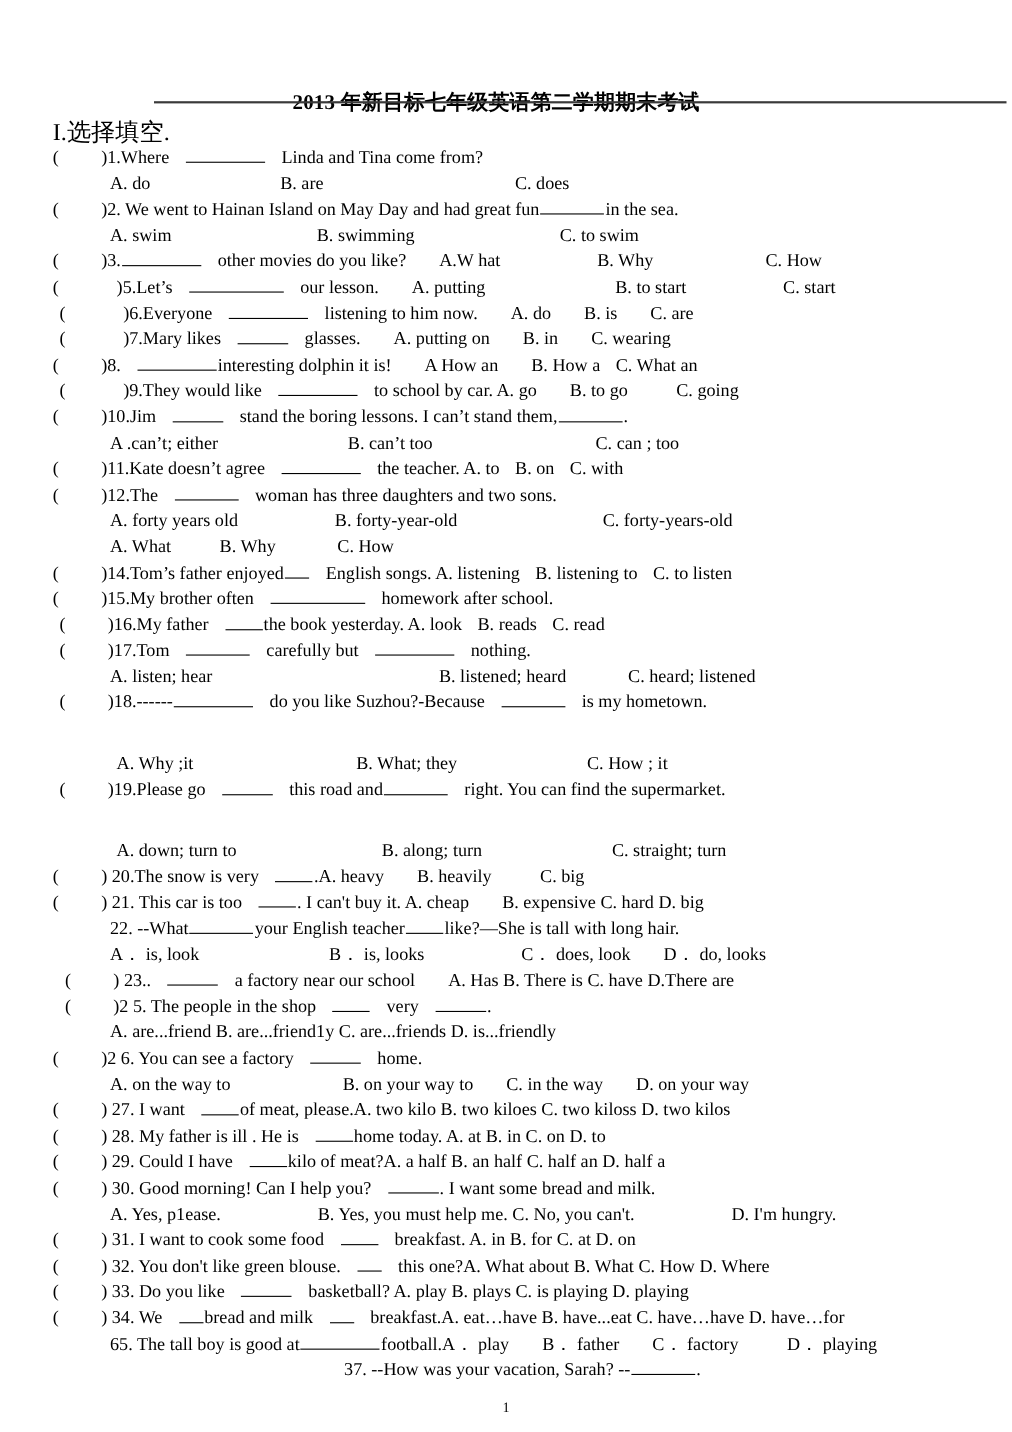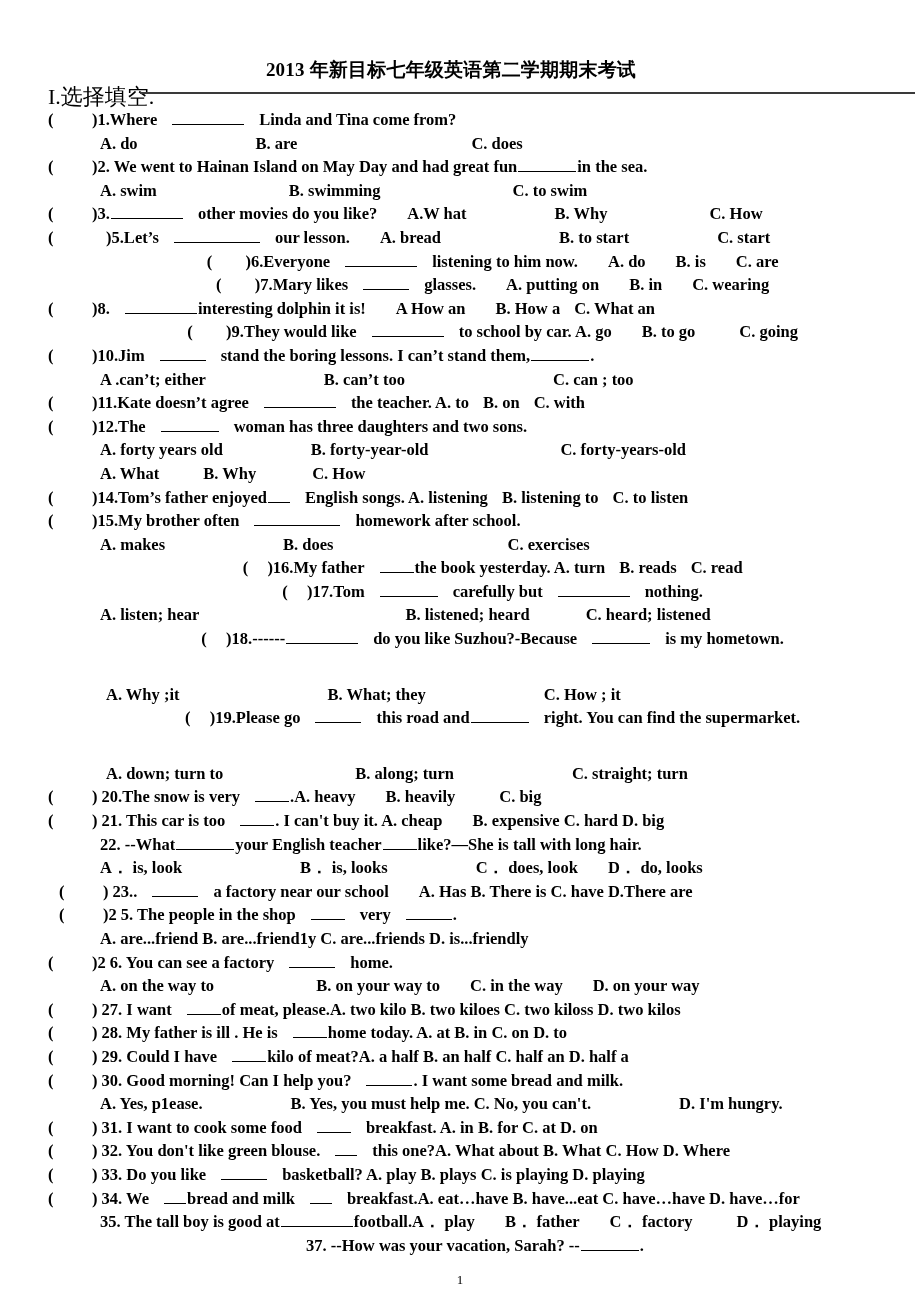--- a/index.html
+++ b/index.html
@@ -21,7 +21,7 @@
   }
   .title-row {
     position: relative;
-    padding-top: 57px;
+    padding-top: 80px;
     text-align: center;
   }
   .doc-title {

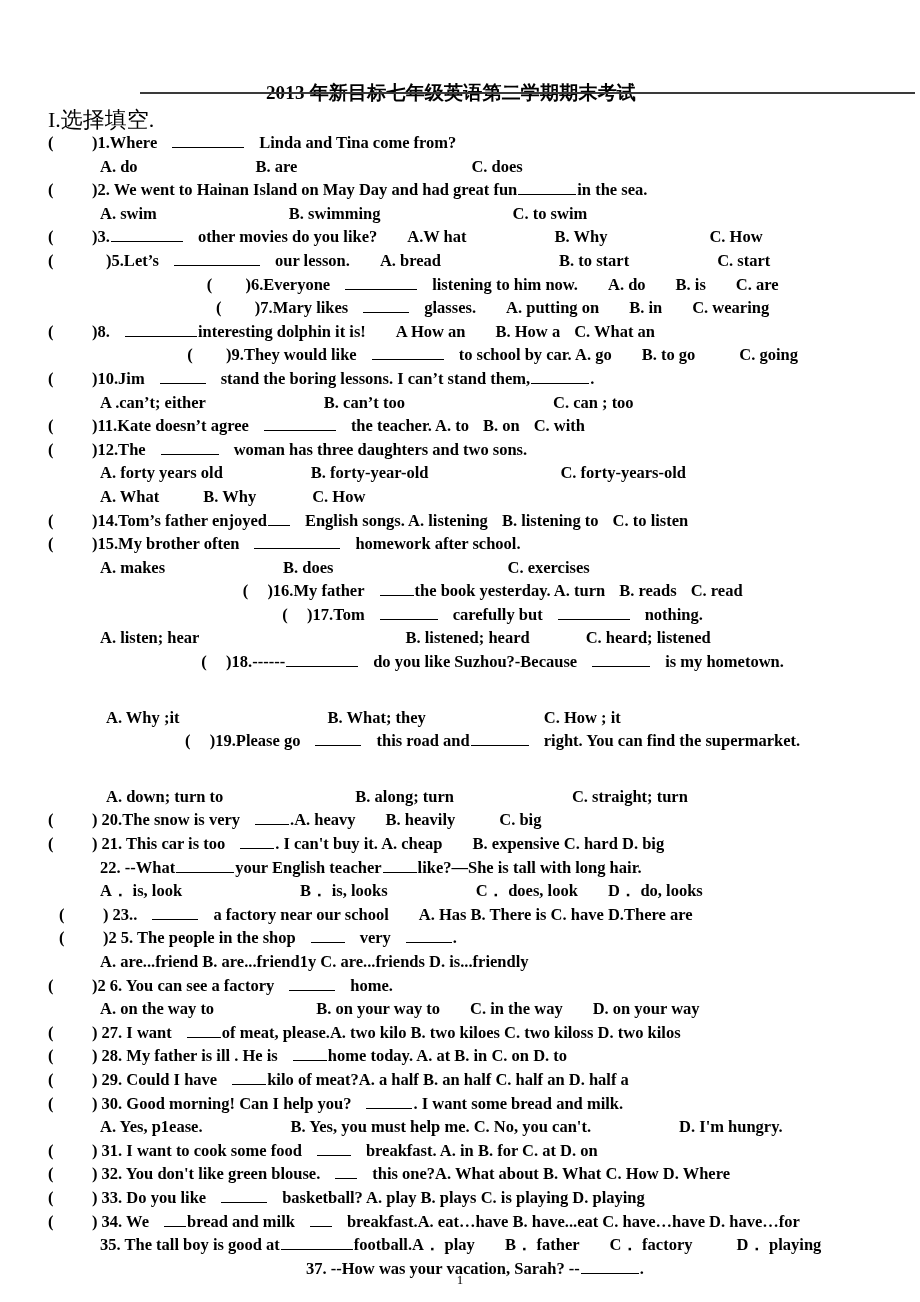--- a/index.html
+++ b/index.html
@@ -51,7 +51,7 @@
   }
   .q-line {
     font-size: 16.5px;
-    font-weight: bold;
+    font-weight: normal;
     line-height: 23.6px;
     white-space: nowrap;
     margin: 0;

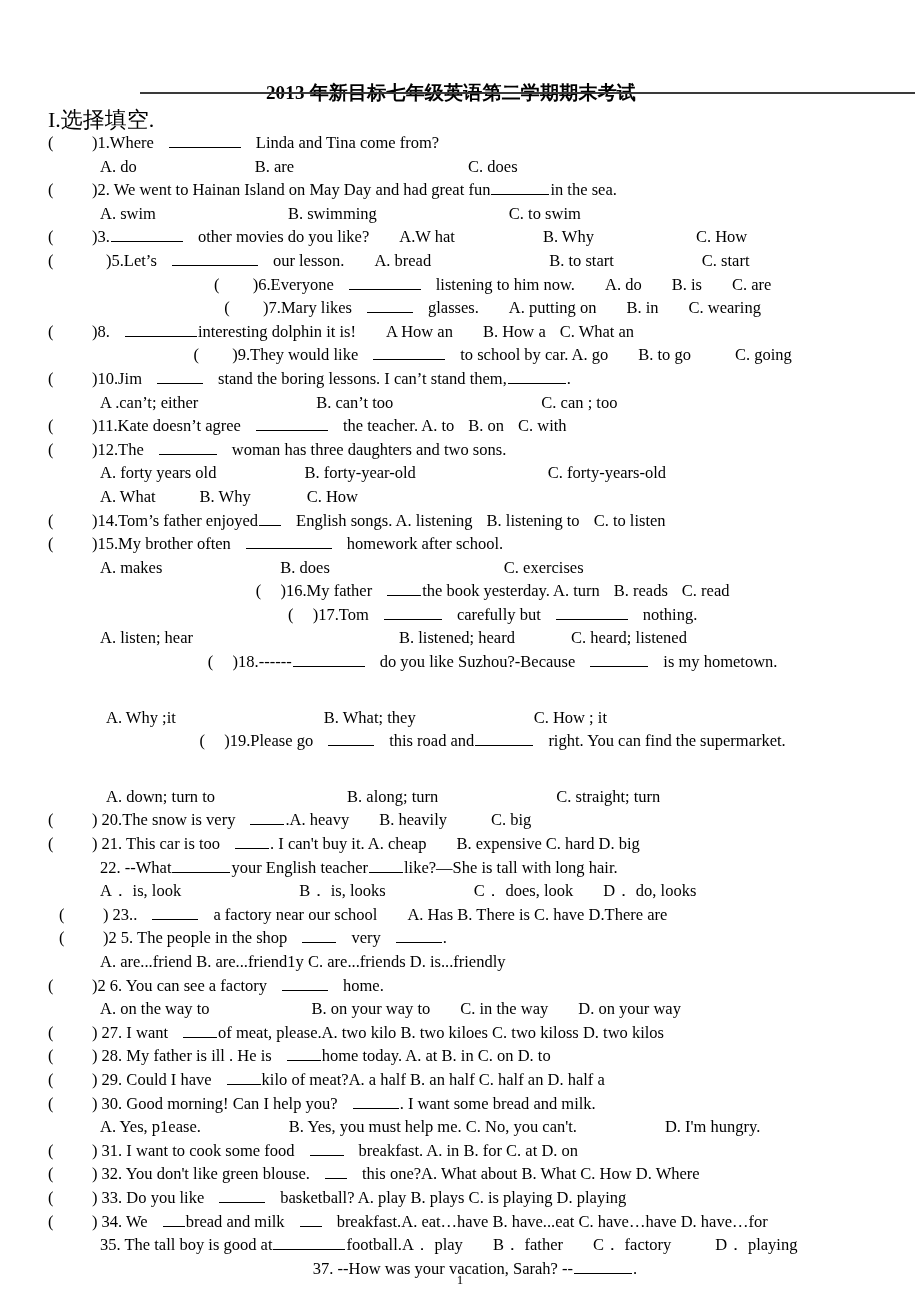--- a/index.html
+++ b/index.html
@@ -132,7 +132,7 @@
     </div>
 
     <div class="q-line ind-0">
-      <span class="paren">(</span><span class="gap-s"></span><span>)5.Let’s</span><span class="gap-s"></span><span class="blank b-xxl"></span><span class="gap-s"></span><span>our lesson.</span><span class="gap-m"></span><span>A. bread</span><span class="gap-xl"></span><span class="gap-m"></span><span>B. to start</span><span class="gap-xl"></span><span>C. start</span>
+      <span class="paren">(</span><span class="gap-s"></span><span>)5.Let’s</span><span class="gap-s"></span><span class="blank b-xxl"></span><span class="gap-s"></span><span>our lesson.</span><span class="gap-m"></span><span>A. putting</span><span class="gap-xl"></span><span class="gap-m"></span><span>B. to start</span><span class="gap-xl"></span><span>C. start</span>
     </div>
 
     <div class="q-line ind-1">

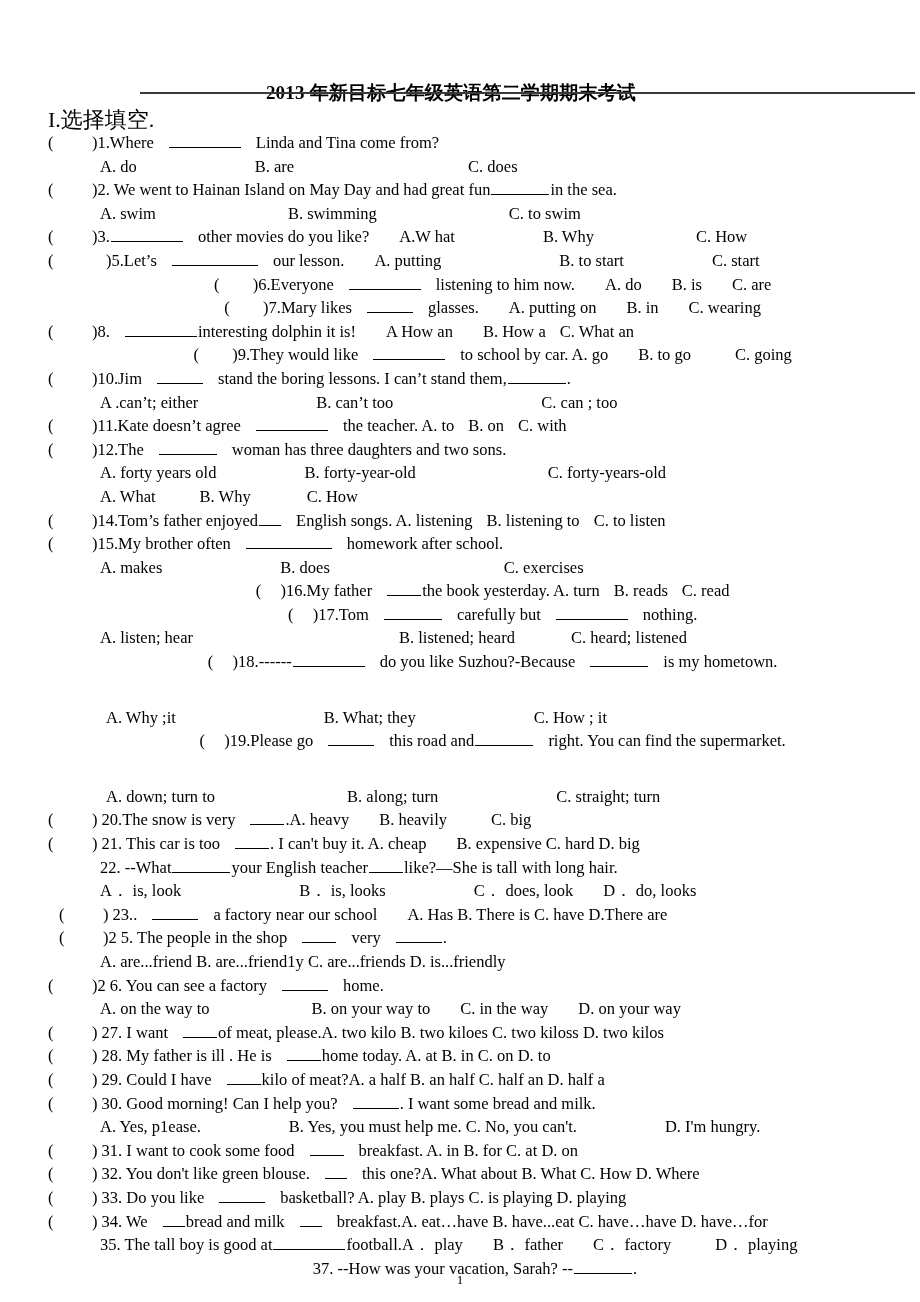--- a/index.html
+++ b/index.html
@@ -58,7 +58,7 @@
   }
   
   .ind-0  { padding-left: 0px; }
-  .ind-1  { padding-left: 6px; text-align: center; }
+  .ind-1  { padding-left: 6px; }
   .ind-2  { padding-left: 11px; }
   .ind-opt  { padding-left: 52px; }
   .ind-opt2 { padding-left: 58px; margin-top: 32px; }

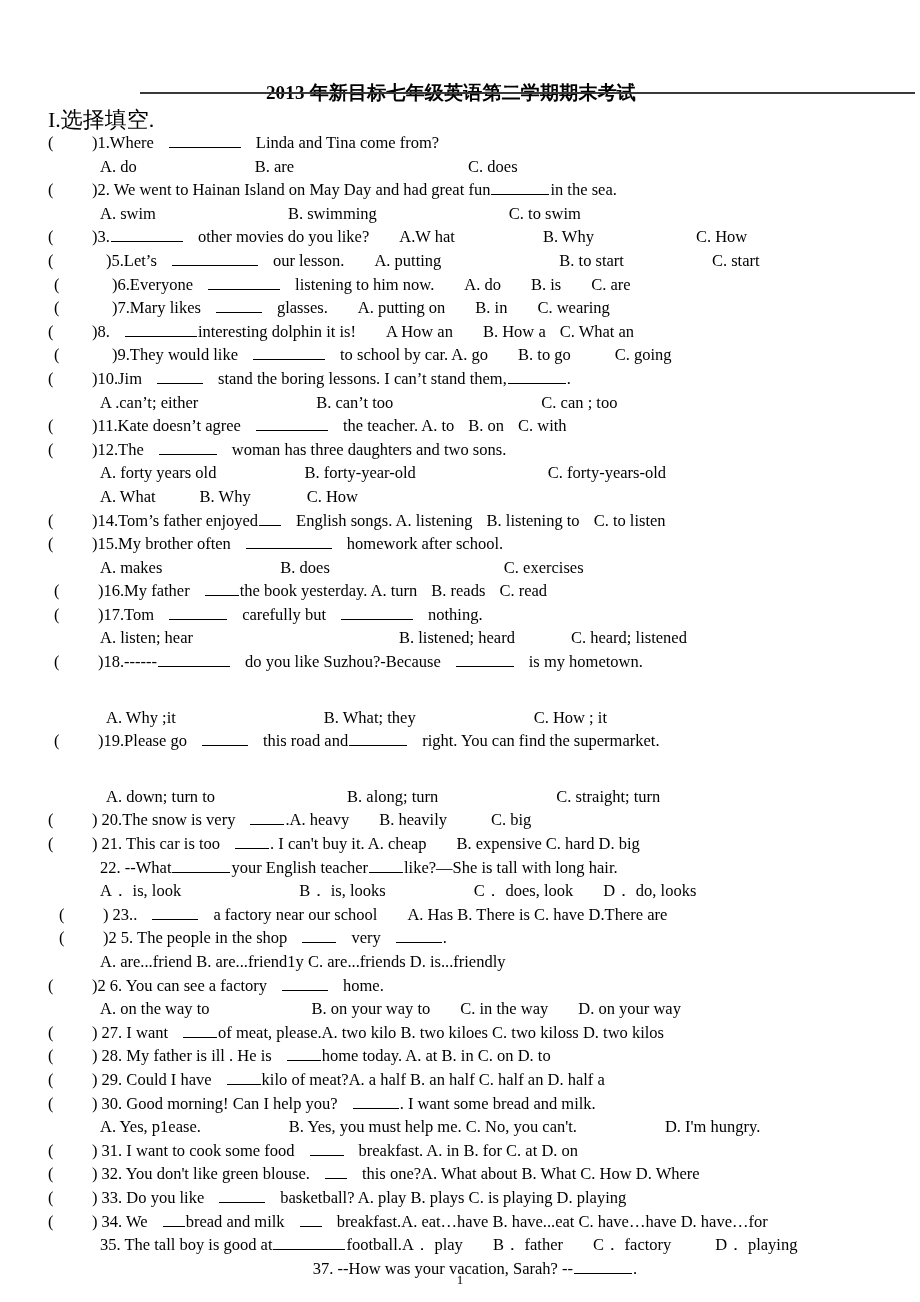--- a/index.html
+++ b/index.html
@@ -180,9 +180,6 @@
     <div class="q-line ind-0">
       <span class="paren">(</span><span>)15.My brother often</span><span class="gap-s"></span><span class="blank b-xxl"></span><span class="gap-s"></span><span>homework   after school.</span>
     </div>
-    <div class="q-line ind-opt">
-      <span>A. makes</span><span class="gap-xxl"></span><span>B. does</span><span class="gap-xxl"></span><span class="gap-l"></span><span>C. exercises</span>
-    </div>
 
     <div class="q-line ind-1">
       <span class="paren">(</span><span>)16.My father</span><span class="gap-s"></span><span class="blank b-s"></span><span>the book yesterday. A. turn</span><span class="gap-s"></span><span>B. reads</span><span class="gap-s"></span><span>C. read</span>

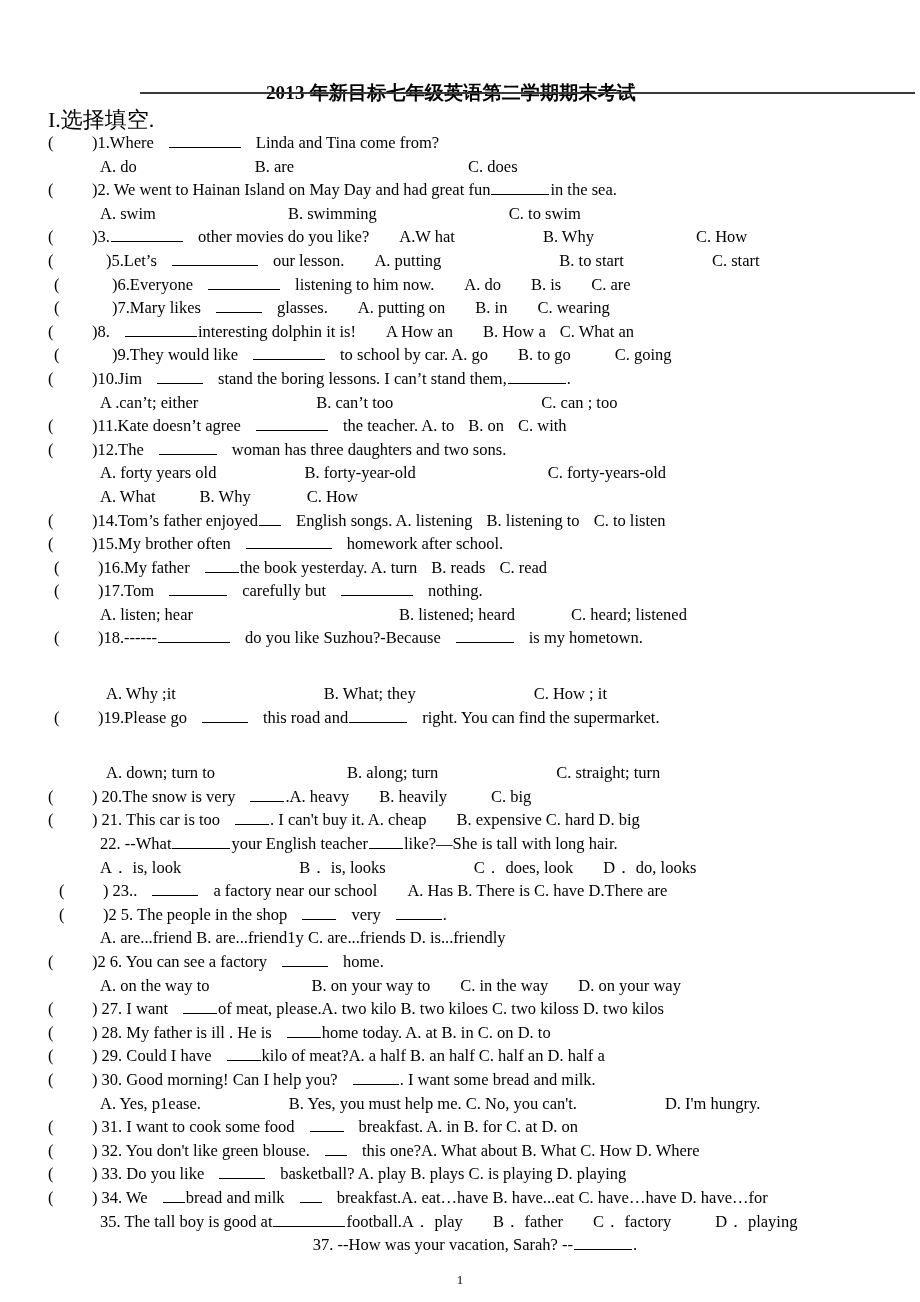--- a/index.html
+++ b/index.html
@@ -182,7 +182,7 @@
     </div>
 
     <div class="q-line ind-1">
-      <span class="paren">(</span><span>)16.My father</span><span class="gap-s"></span><span class="blank b-s"></span><span>the book yesterday. A. turn</span><span class="gap-s"></span><span>B. reads</span><span class="gap-s"></span><span>C. read</span>
+      <span class="paren">(</span><span>)16.My father</span><span class="gap-s"></span><span class="blank b-s"></span><span>the book yesterday. A. look</span><span class="gap-s"></span><span>B. reads</span><span class="gap-s"></span><span>C. read</span>
     </div>
 
     <div class="q-line ind-1">

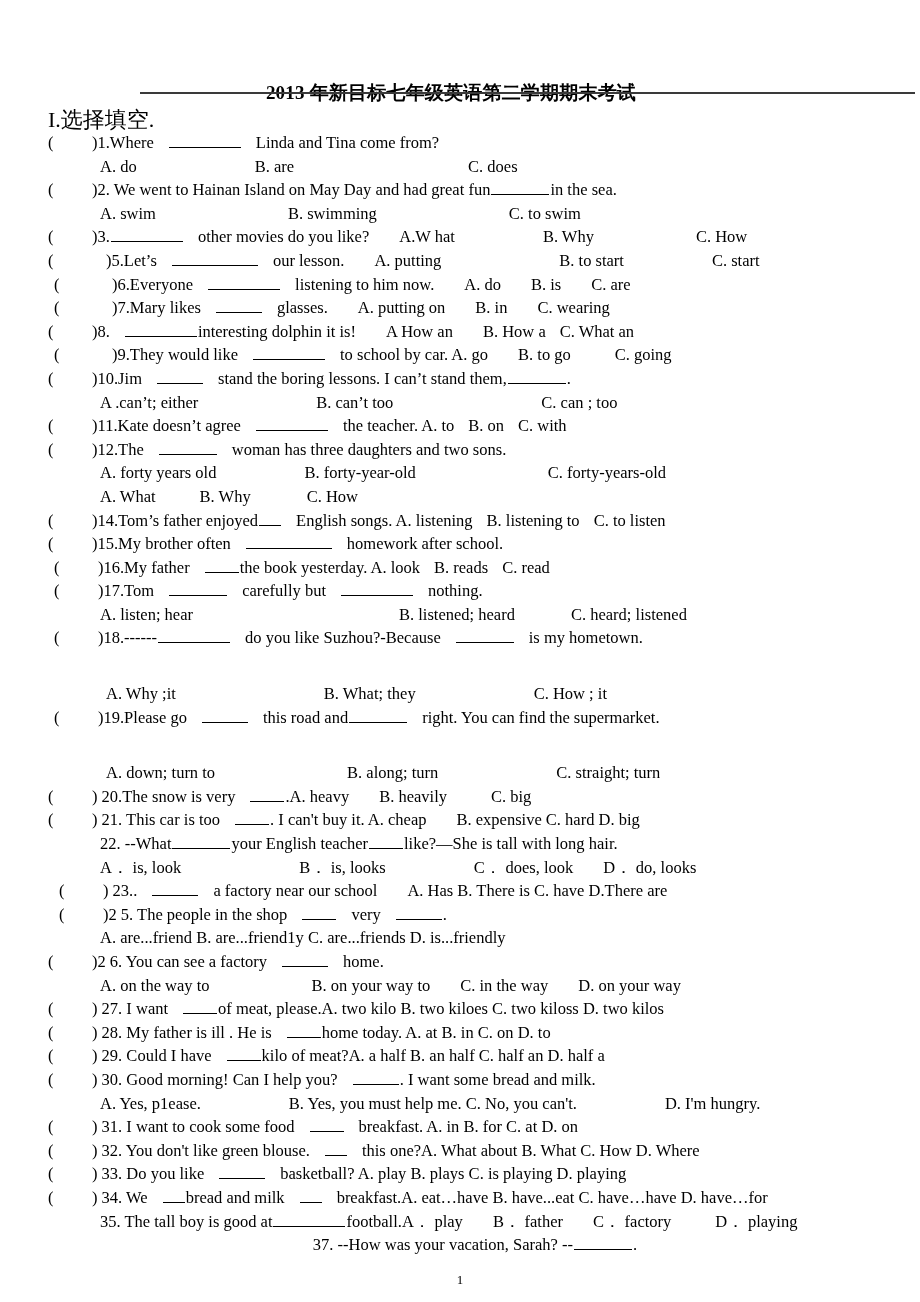--- a/index.html
+++ b/index.html
@@ -275,7 +275,7 @@
     </div>
 
     <div class="q-line ind-opt">
-      <span>35. The tall boy is good at</span><span class="blank b-xl"></span><span>football.A． play</span><span class="gap-m"></span><span>B． father</span><span class="gap-m"></span><span>C． factory</span><span class="gap-m"></span><span class="gap-s"></span><span>D． playing</span>
+      <span>65. The tall boy is good at</span><span class="blank b-xl"></span><span>football.A． play</span><span class="gap-m"></span><span>B． father</span><span class="gap-m"></span><span>C． factory</span><span class="gap-m"></span><span class="gap-s"></span><span>D． playing</span>
     </div>
 
     <div class="q-line ind-neg">

